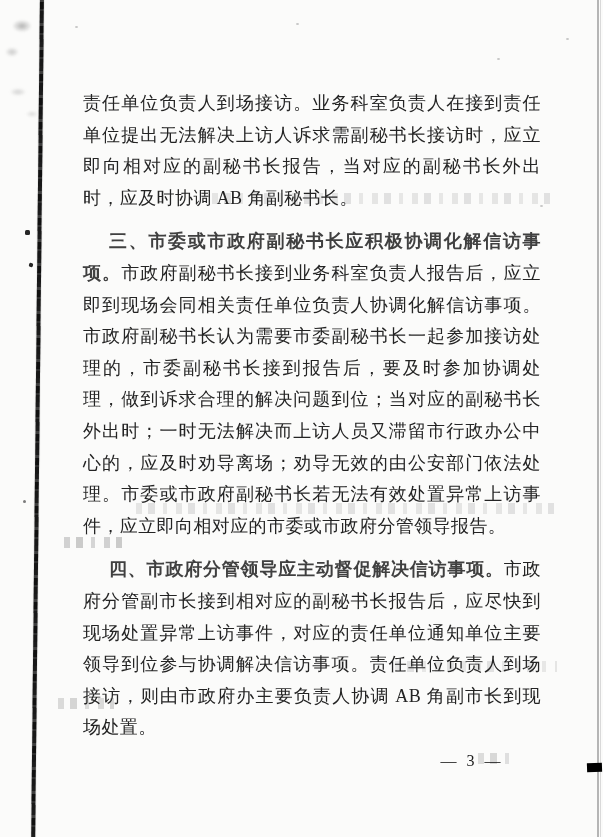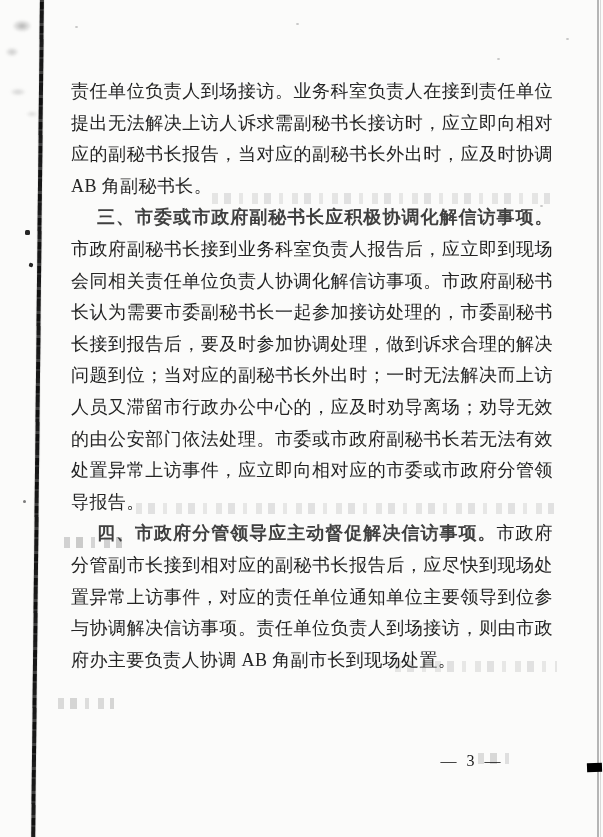--- a/index.html
+++ b/index.html
@@ -29,7 +29,7 @@
     text-justify: inter-ideograph;
   }
   .para {
-    margin: 0;
+    margin: 12px;
     padding: 0;
   }
   .para.section {

